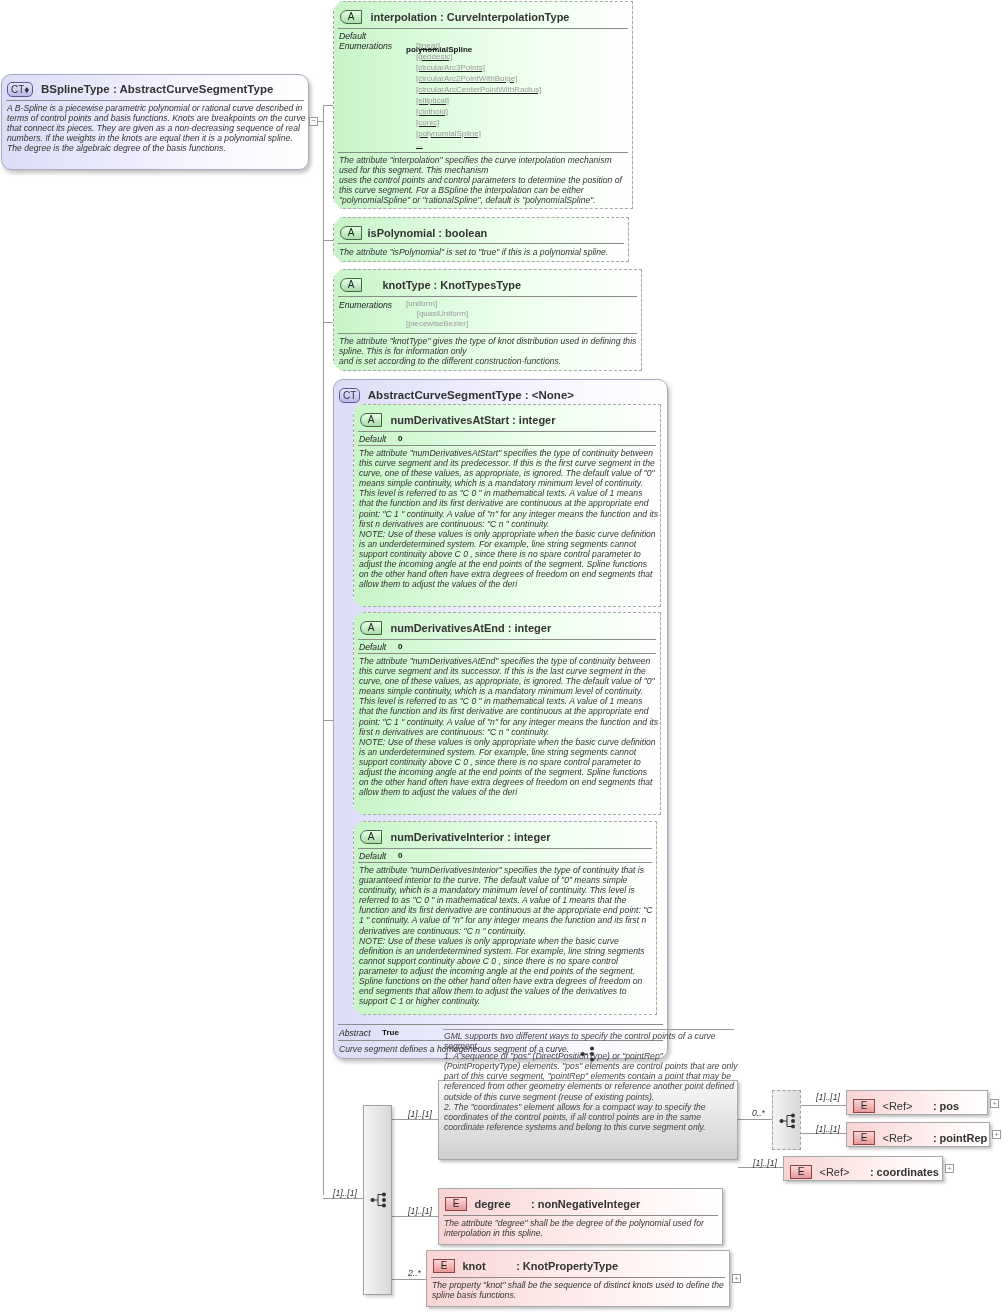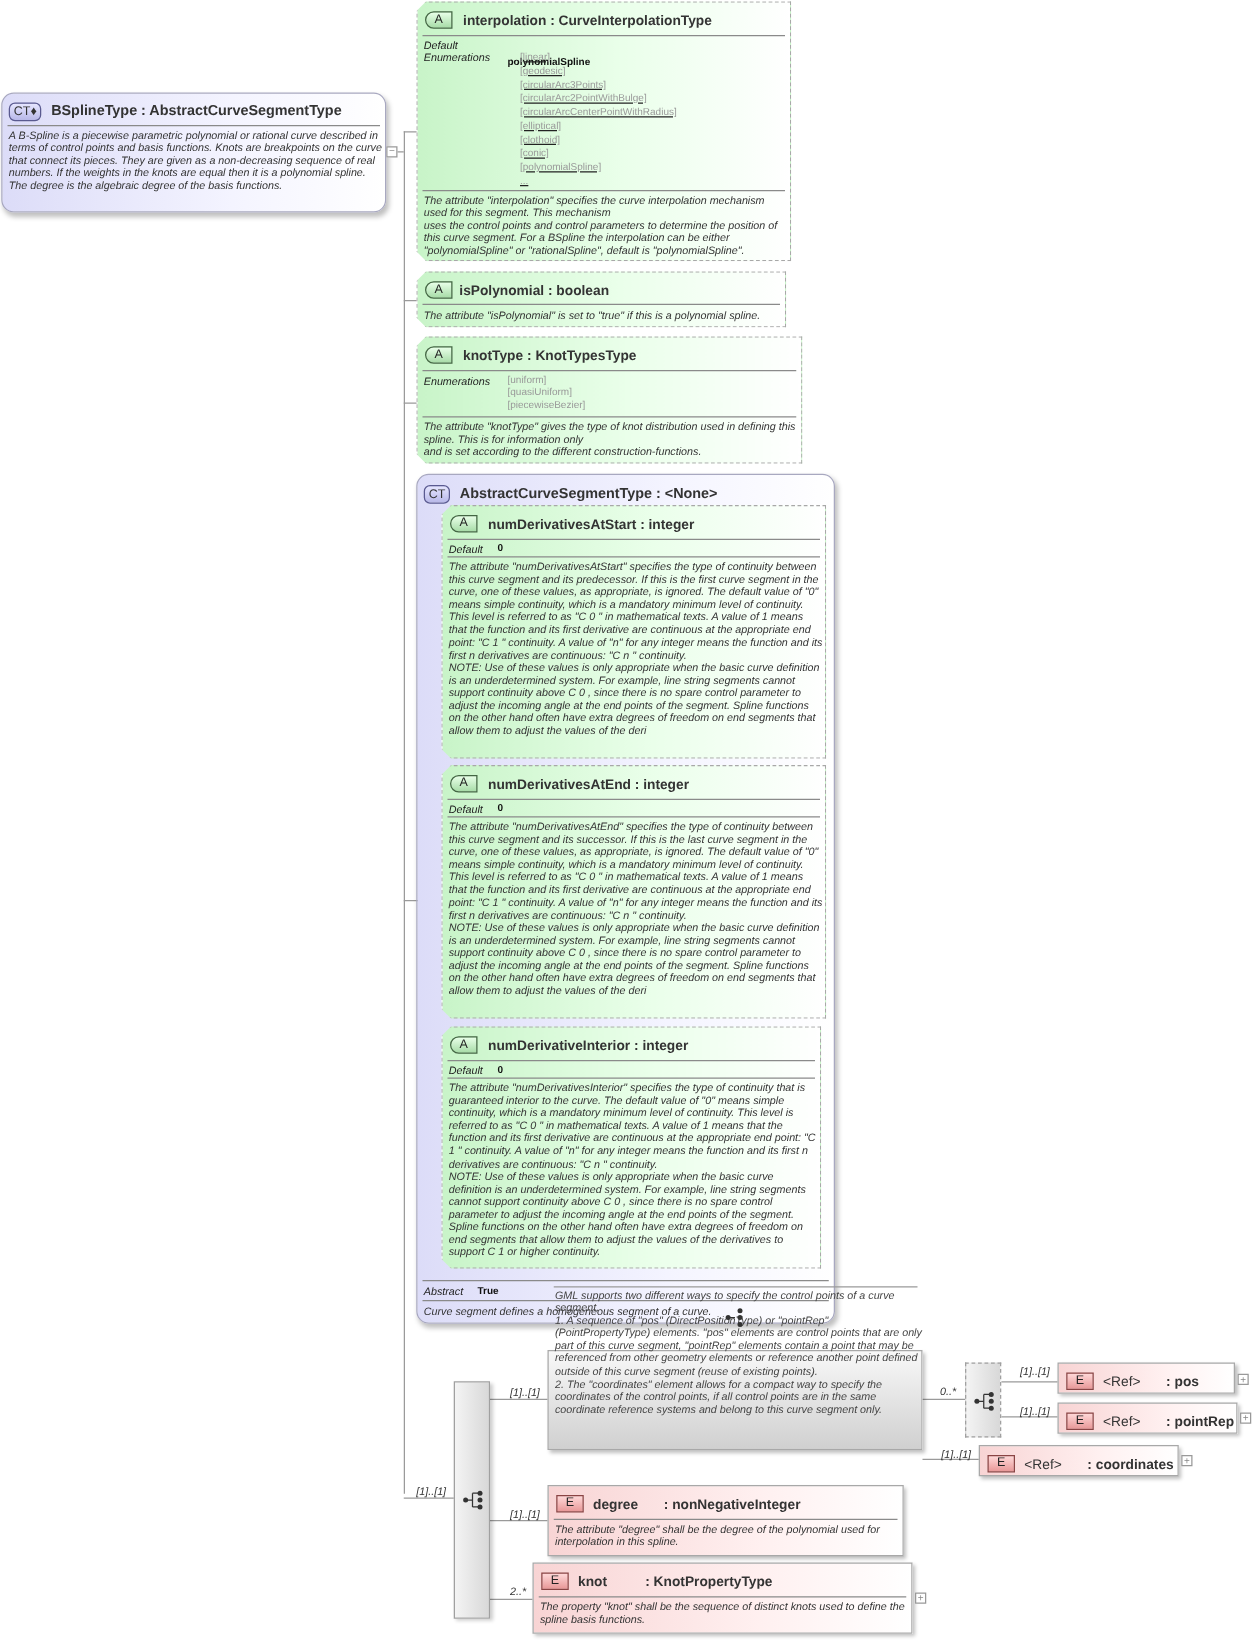--- a/index.html
+++ b/index.html
@@ -150,7 +150,7 @@
 <div class="abs attr-box" style="left:333px;top:269px;width:309px;height:102px;">
   <div class="abs" style="left:6px;top:5px;">
     <span class="a-badge">A</span>
-    <span class="a-title" style="margin-left:4px;">knotType : KnotTypesType</span>
+    <span class="a-title" style="margin-left:16px;">knotType : KnotTypesType</span>
   </div>
   <div class="sep" style="left:4px;right:4px;top:26px;"></div>
   <div class="abs lbl" style="left:5px;top:30px;">Enumerations</div>

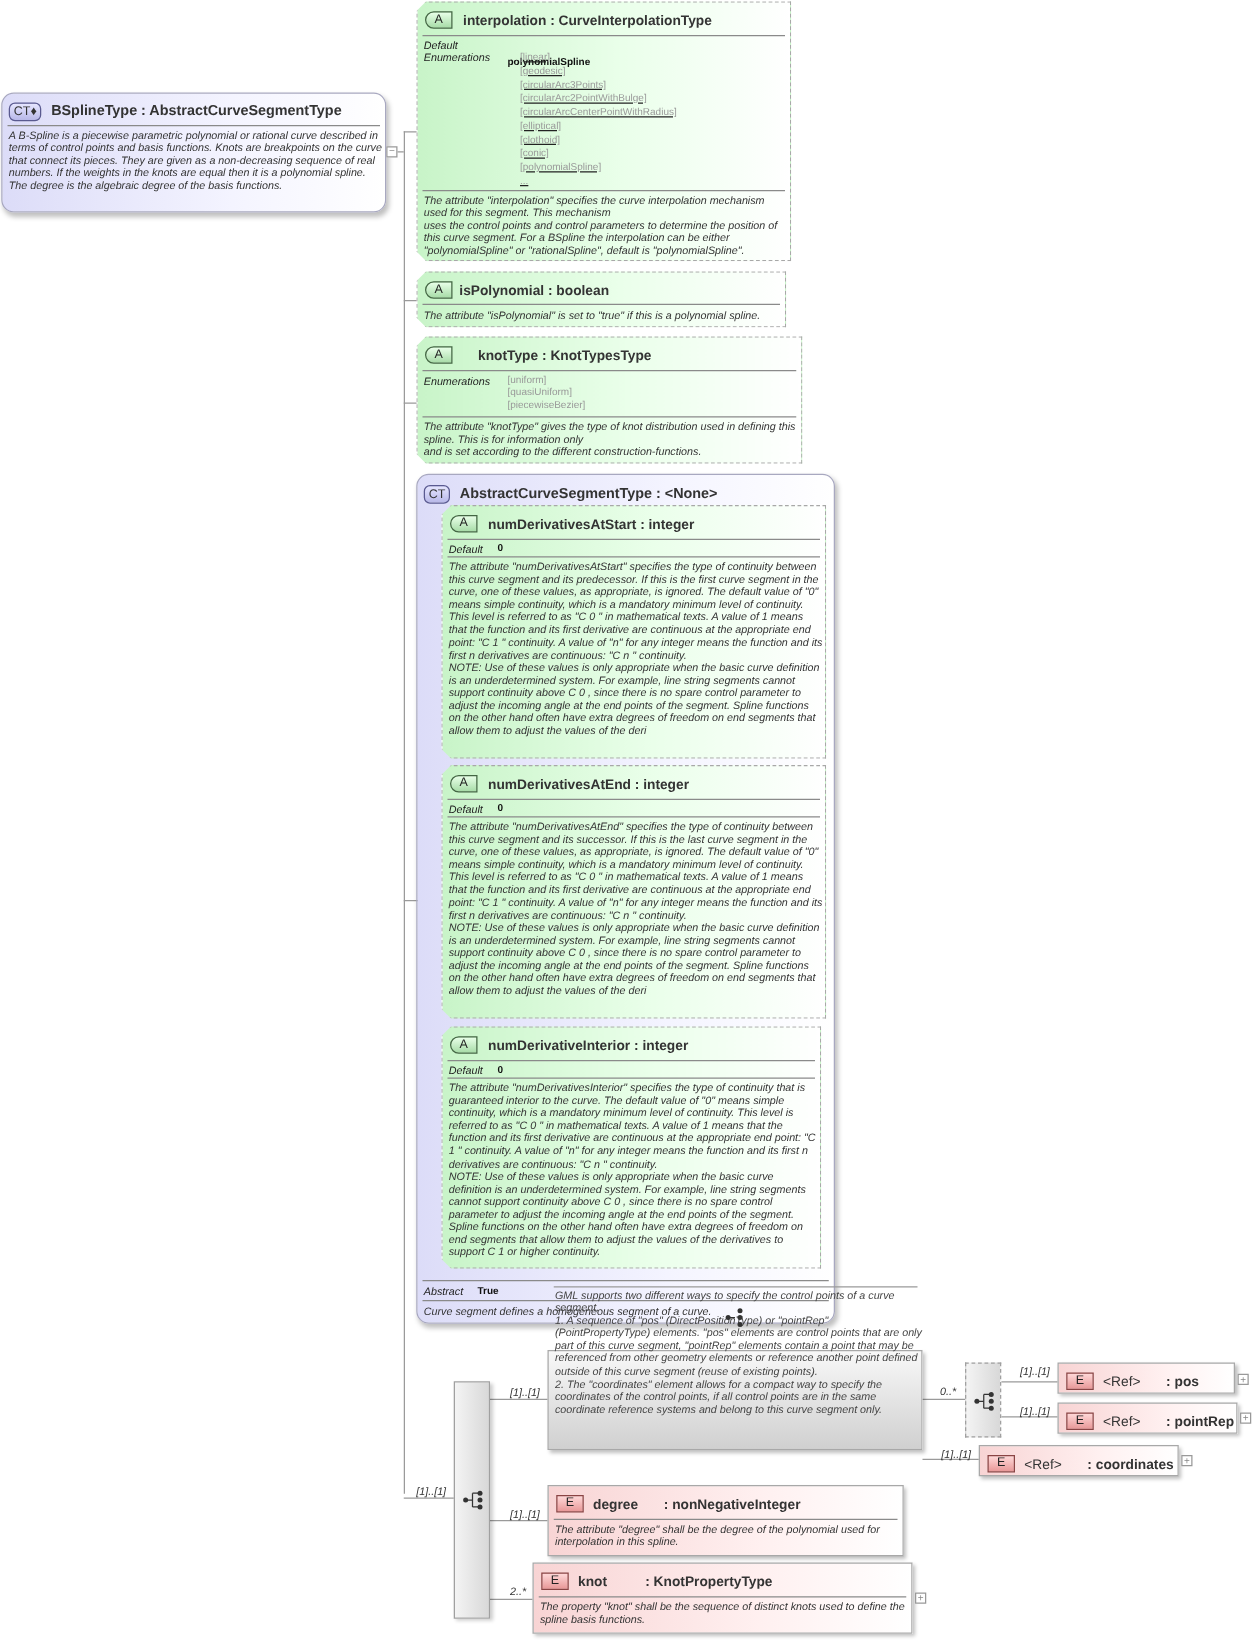--- a/index.html
+++ b/index.html
@@ -156,7 +156,7 @@
   <div class="abs lbl" style="left:5px;top:30px;">Enumerations</div>
   <div class="abs" style="left:72px;top:29px;">
     <div class="enum" style="line-height:10px;">[uniform]</div>
-    <div class="enum" style="line-height:10px;">[quasiUniform]</div>
+    <div class="enum" style="line-height:10px;text-align:right;">[quasiUniform]</div>
     <div class="enum" style="line-height:10px;">[piecewiseBezier]</div>
   </div>
   <div class="sep" style="left:4px;right:4px;top:63px;"></div>

